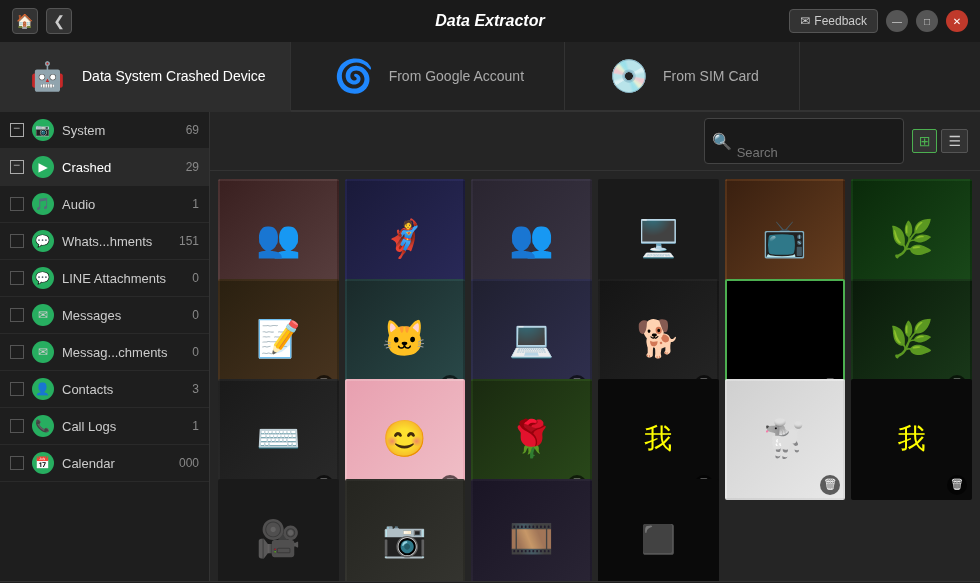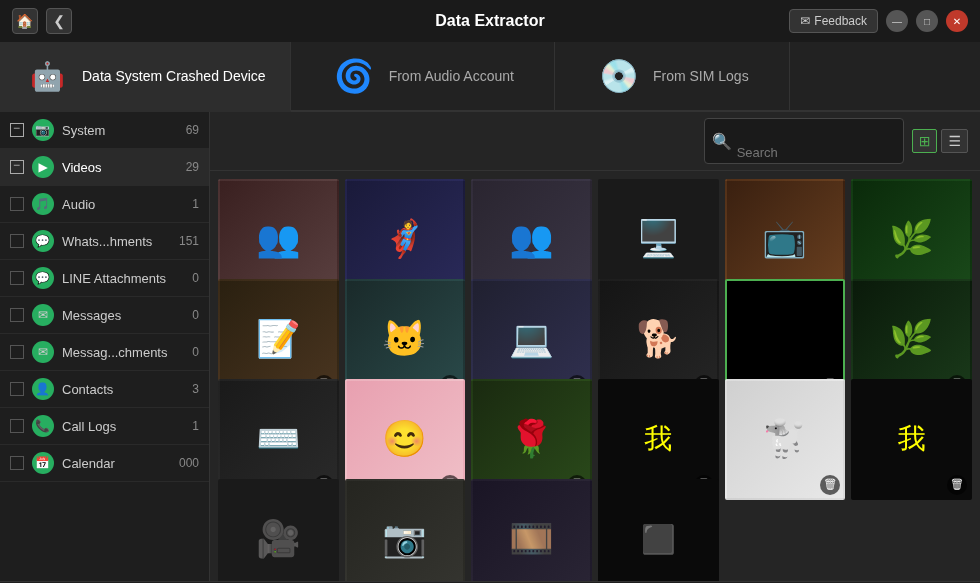--- a/index.html
+++ b/index.html
@@ -11,7 +11,7 @@
       background: #1a1a1a; padding: 0 12px; height: 42px;
     }
     .title-bar-left { display: flex; gap: 8px; align-items: center; }
-    .title-bar-center { position: absolute; left: 50%; transform: translateX(-50%); font-size: 16px; font-weight: bold; color: #fff; }
+    .title-bar-center { position: absolute; left: 50%; transform: translateX(-50%); font-size: 16px; font-weight: bold; color: #fff; font-style: italic; }
     .title-bar-right { display: flex; align-items: center; gap: 8px; }
     .tb-btn {
       background: #333; border: 1px solid #555; color: #ccc;

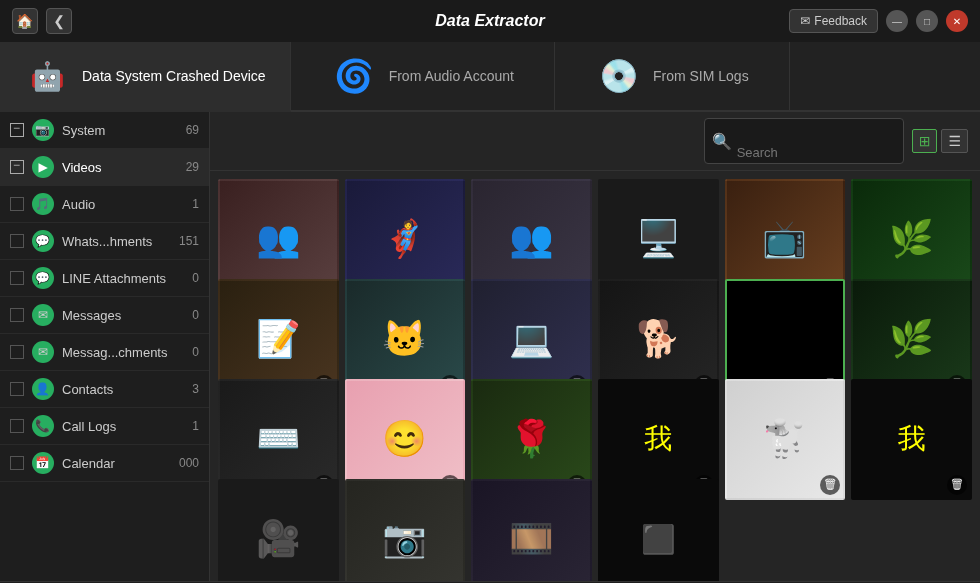--- a/index.html
+++ b/index.html
@@ -128,7 +128,7 @@
   </div>
   <div class="source-tab" style="padding: 10px 40px;">
     <div class="source-tab-icon" style="font-size:32px;">🌀</div>
-    <span>From Audio Account</span>
+    <span>From Google Account</span>
   </div>
   <div class="source-tab" style="padding: 10px 40px;">
     <div class="source-tab-icon" style="font-size:32px;">💿</div>

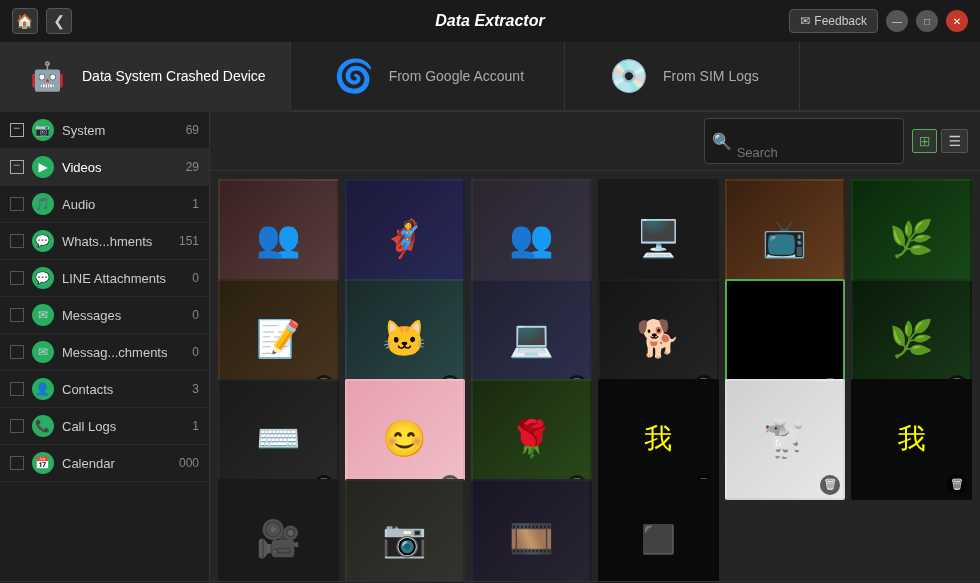--- a/index.html
+++ b/index.html
@@ -132,7 +132,7 @@
   </div>
   <div class="source-tab" style="padding: 10px 40px;">
     <div class="source-tab-icon" style="font-size:32px;">💿</div>
-    <span>From SIM Logs</span>
+    <span>From SIM Card</span>
   </div>
 </div>
 

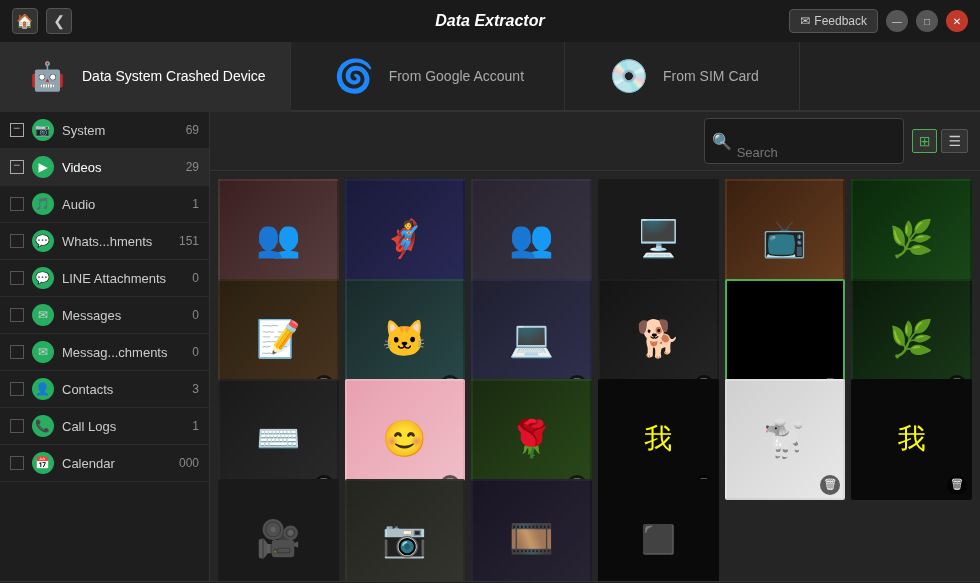--- a/index.html
+++ b/index.html
@@ -150,7 +150,7 @@
     <div class="sidebar-item active">
       <span class="cb minus"></span>
       <span class="sidebar-item-icon" style="background:#27ae60;">▶</span>
-      <span class="sidebar-item-label">Videos</span>
+      <span class="sidebar-item-label">Crashed</span>
       <span class="sidebar-item-count">29</span>
     </div>
 

